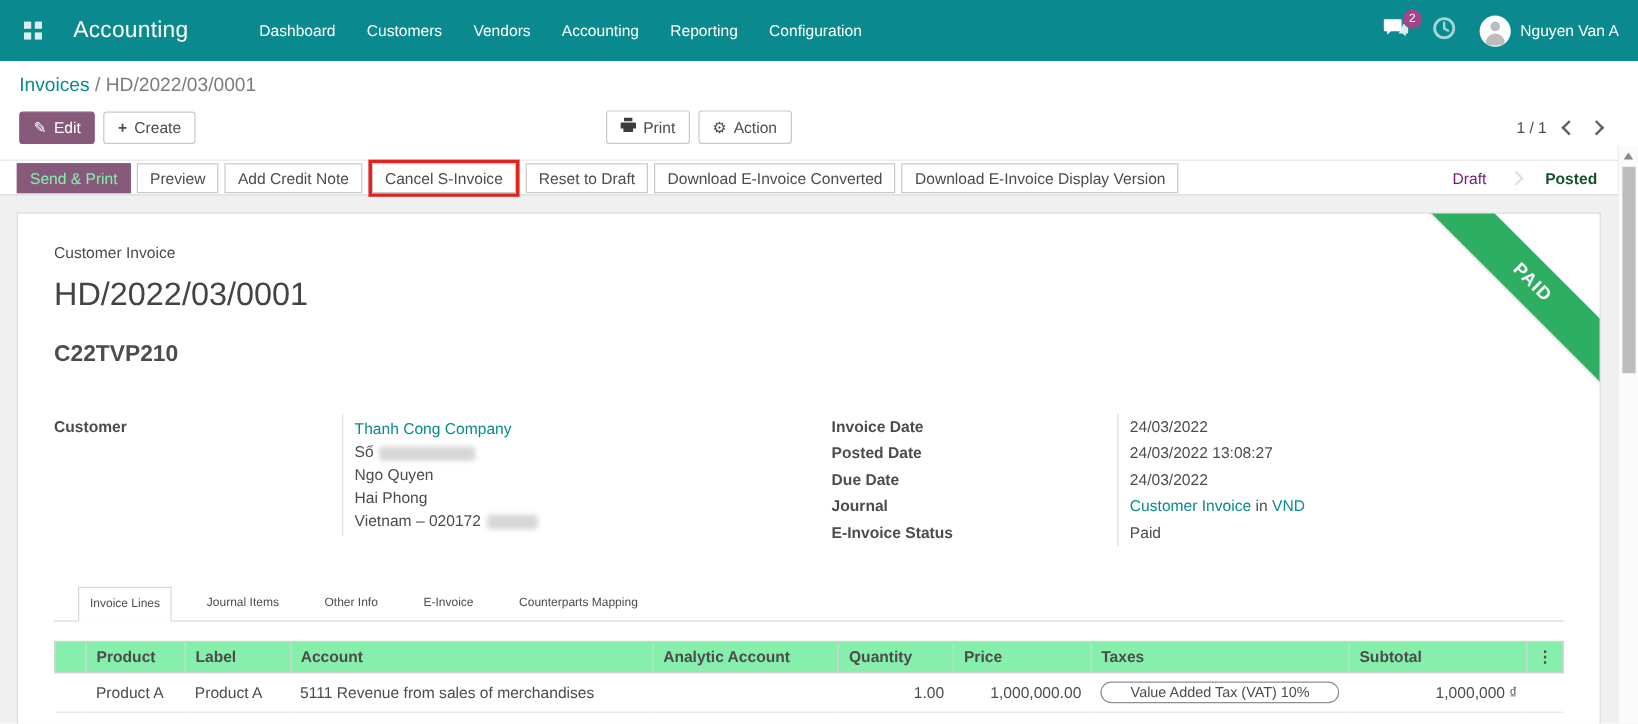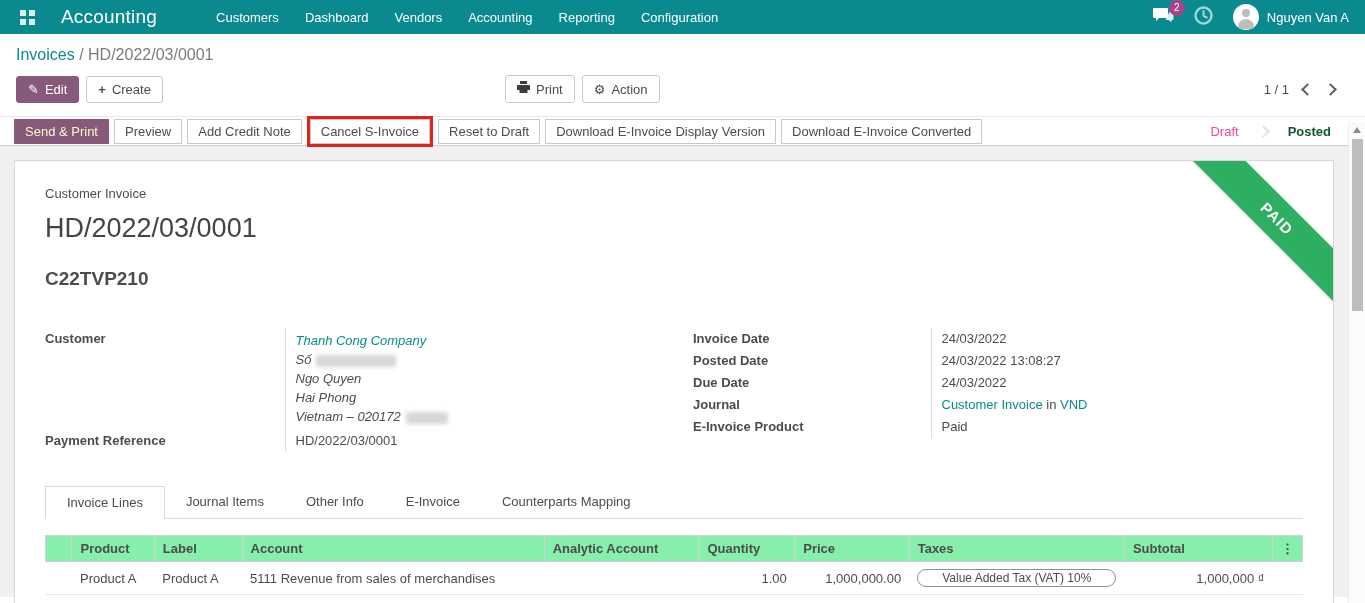--- a/index.html
+++ b/index.html
@@ -8,7 +8,7 @@
   .page { position:relative; width:1365px; height:603px; }
 
   
-  .navbar { height:34px; background:#0a8a8e; display:flex; align-items:center;
+  .navbar { height:51px; background:#0a8a8e; display:flex; align-items:center;
     padding:0 16px; color:#fff; }
   .apps-icon { width:15px; height:15px; display:grid; margin:0 4px;
     grid-template-columns:6px 6px; grid-template-rows:6px 6px; gap:3px; cursor:pointer; }

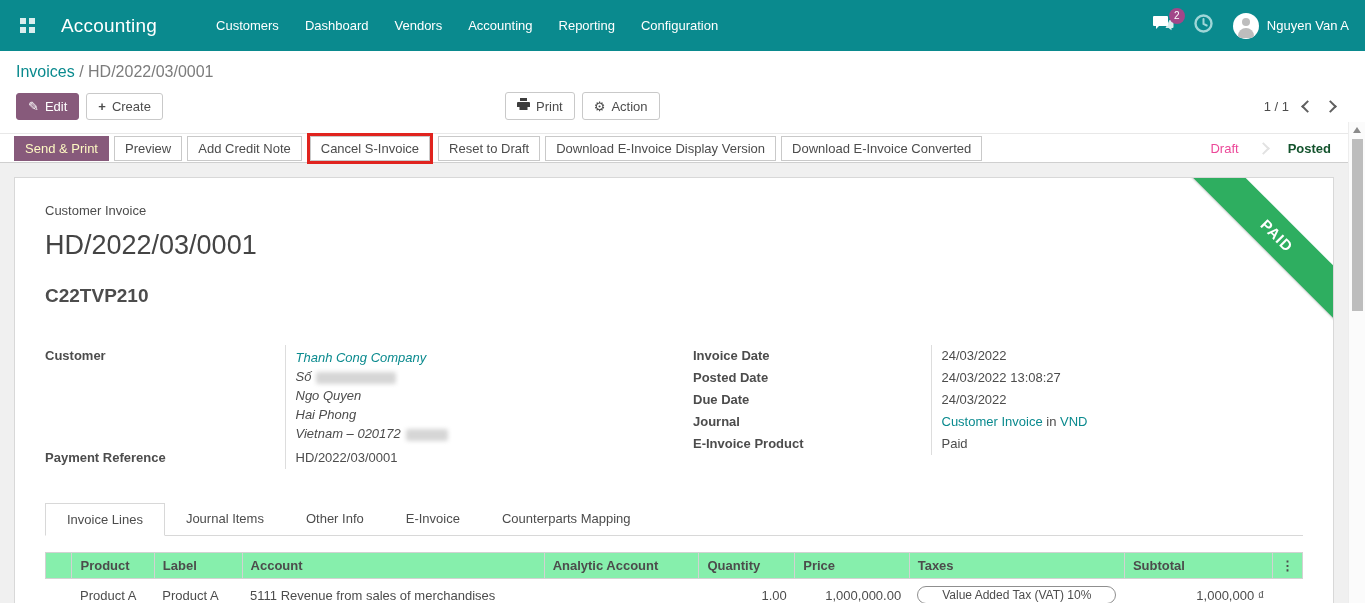--- a/index.html
+++ b/index.html
@@ -133,8 +133,8 @@
       </div>
     <div class="brand">Accounting</div>
     <nav class="nav-menus">
+      <div class="nav-item">Dashboard</div>
       <div class="nav-item">Customers</div>
-      <div class="nav-item">Dashboard</div>
       <div class="nav-item">Vendors</div>
       <div class="nav-item">Accounting</div>
       <div class="nav-item">Reporting</div>

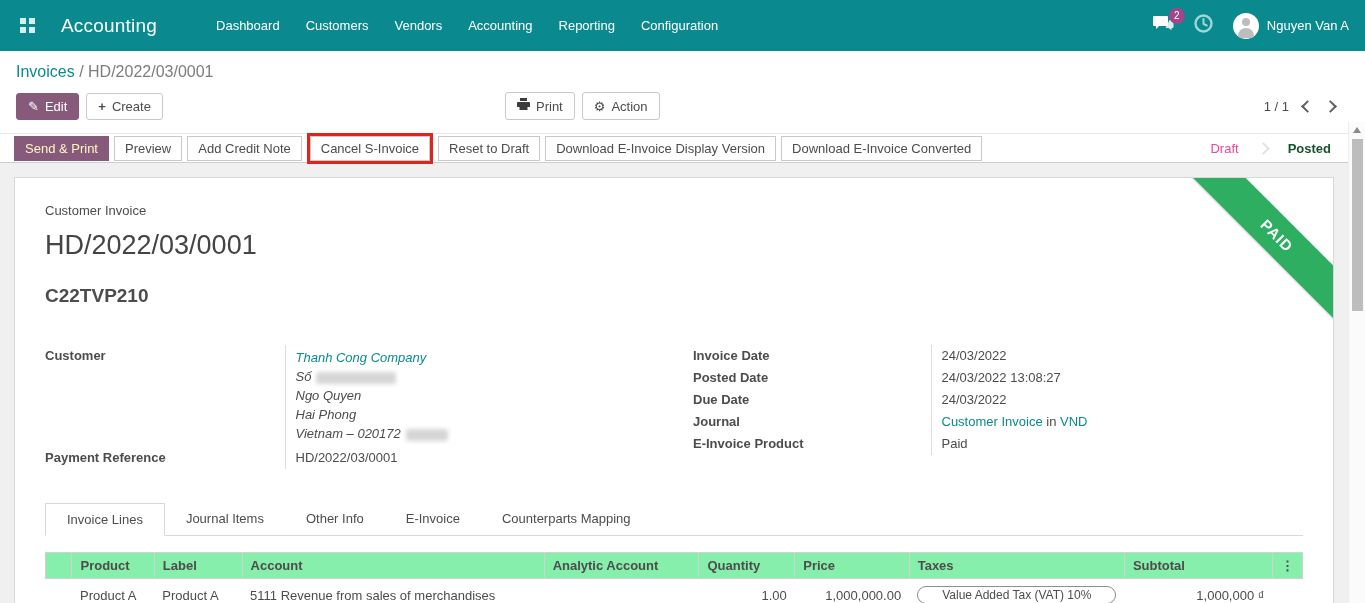--- a/index.html
+++ b/index.html
@@ -53,7 +53,7 @@
     border-top:1px solid #e8e8e8; border-bottom:1px solid #cfcfcf; padding-left:14px; }
   .sb-btn { font-size:13px; background:#fff; border:1px solid #c9c9c9; color:#4c4c4c;
     padding:4px 10px; margin-right:5px; cursor:pointer; white-space:nowrap; border-radius:0; }
-  .sb-btn.primary { background:#875a7b; border-color:#875a7b; color:#fef9c3; }
+  .sb-btn.primary { background:#875a7b; border-color:#875a7b; color:#86efac; }
   .red-highlight { border:3px solid #e0231e; margin:0 5px 0 0; display:inline-flex;align-items:flex-end; }
   .red-highlight .sb-btn { margin:0; }
   .sb-states { margin-left:auto; display:flex; align-items:center; padding-right:24px; gap:10px; }

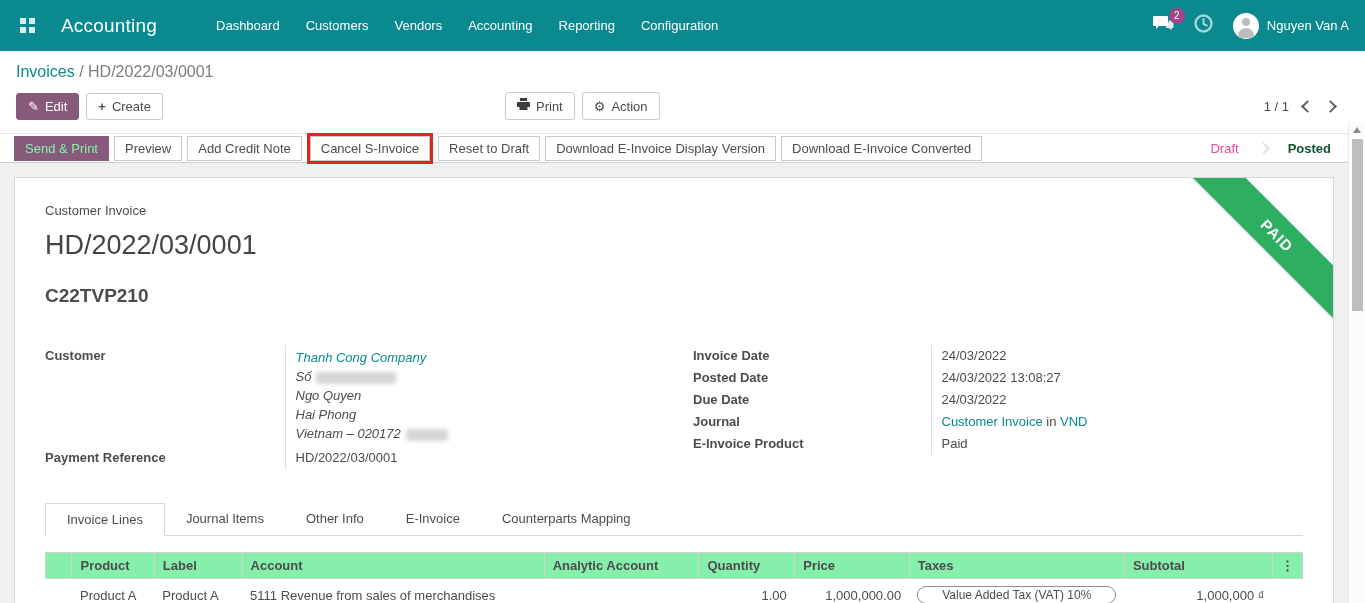--- a/index.html
+++ b/index.html
@@ -213,8 +213,8 @@
       <button class="sb-btn">Cancel S-Invoice</button>
     </span>
     <button class="sb-btn">Reset to Draft</button>
+    <button class="sb-btn">Download E-Invoice Converted</button>
     <button class="sb-btn">Download E-Invoice Display Version</button>
-    <button class="sb-btn">Download E-Invoice Converted</button>
     <div class="sb-states">
       <span class="state state-muted">Draft</span>
       <span class="state-sep"></span>

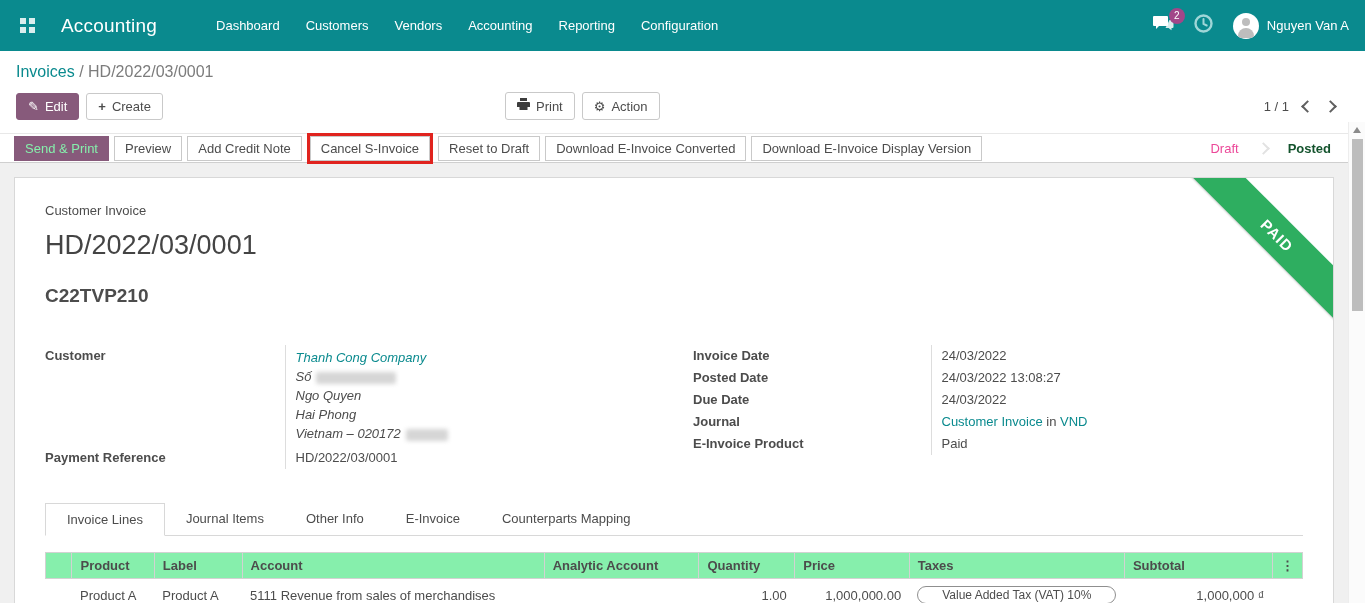--- a/index.html
+++ b/index.html
@@ -58,7 +58,7 @@
   .red-highlight .sb-btn { margin:0; }
   .sb-states { margin-left:auto; display:flex; align-items:center; padding-right:24px; gap:10px; }
   .state { font-size:13px; padding:0 10px; cursor:pointer; }
-  .state-muted { color:#ec4899; }
+  .state-muted { color:#701a75; }
   .state-active { color:#14532d; font-weight:700; }
   .state-sep { width:9px; height:9px; border-top:2px solid #e2e2e2; border-right:2px solid #e2e2e2;
     transform:rotate(45deg); }

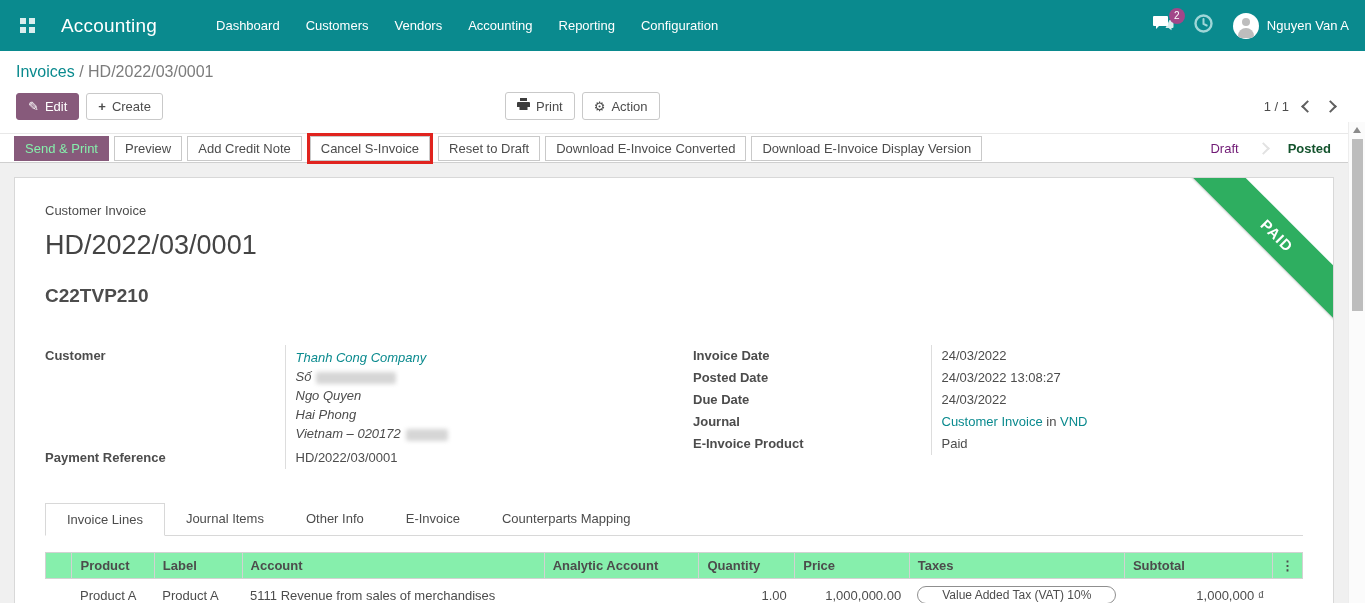--- a/index.html
+++ b/index.html
@@ -84,7 +84,7 @@
   .o-inner-group.right td.f-label { width:238px; }
   td.f-value { border-left:1px solid #ddd; padding-left:10px; color:#4c4c4c; }
   .link { color:#0a8a8e; cursor:pointer; }
-  .addr-line { line-height:19px;font-style:italic; }
+  .addr-line { line-height:19px; }
   .redact { display:inline-block; background:#d6d6d6; filter:blur(2px); height:12px;
     border-radius:2px; vertical-align:middle; margin-left:5px; }
   .redact.w80 { width:80px; } .redact.w42 { width:42px; }

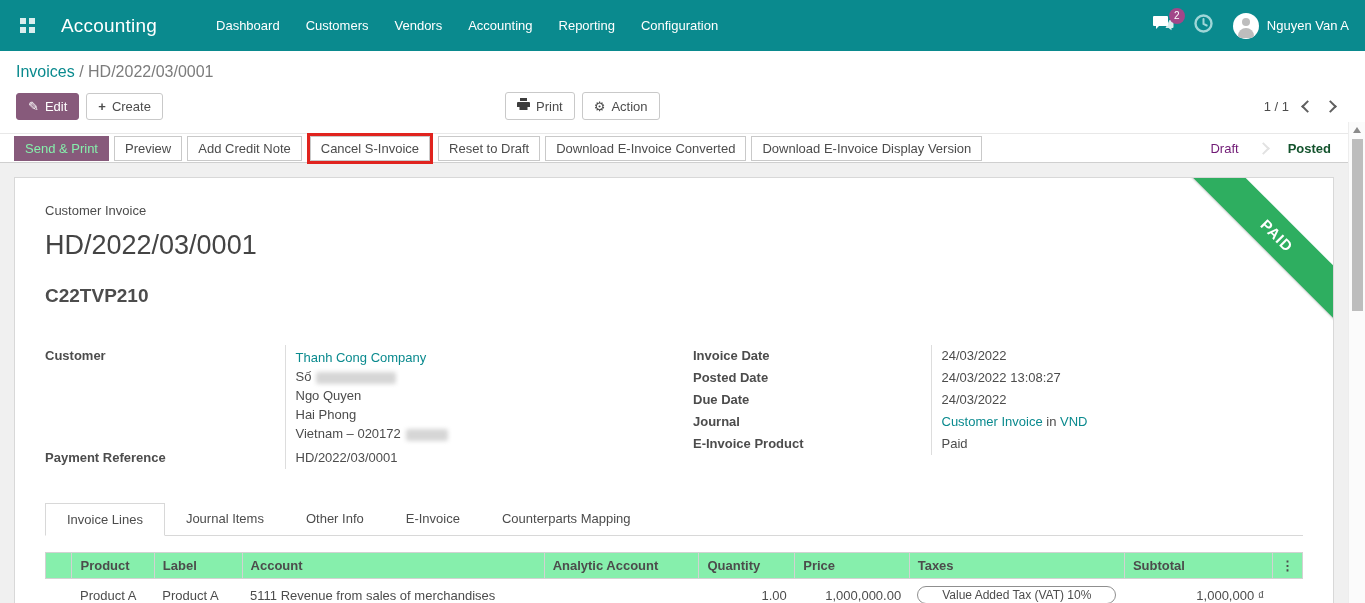--- a/index.html
+++ b/index.html
@@ -278,7 +278,7 @@
               </td>
             </tr>
             <tr>
-              <td class="f-label">E-Invoice Product</td>
+              <td class="f-label">E-Invoice Status</td>
               <td class="f-value">Paid</td>
             </tr>
           </tbody>

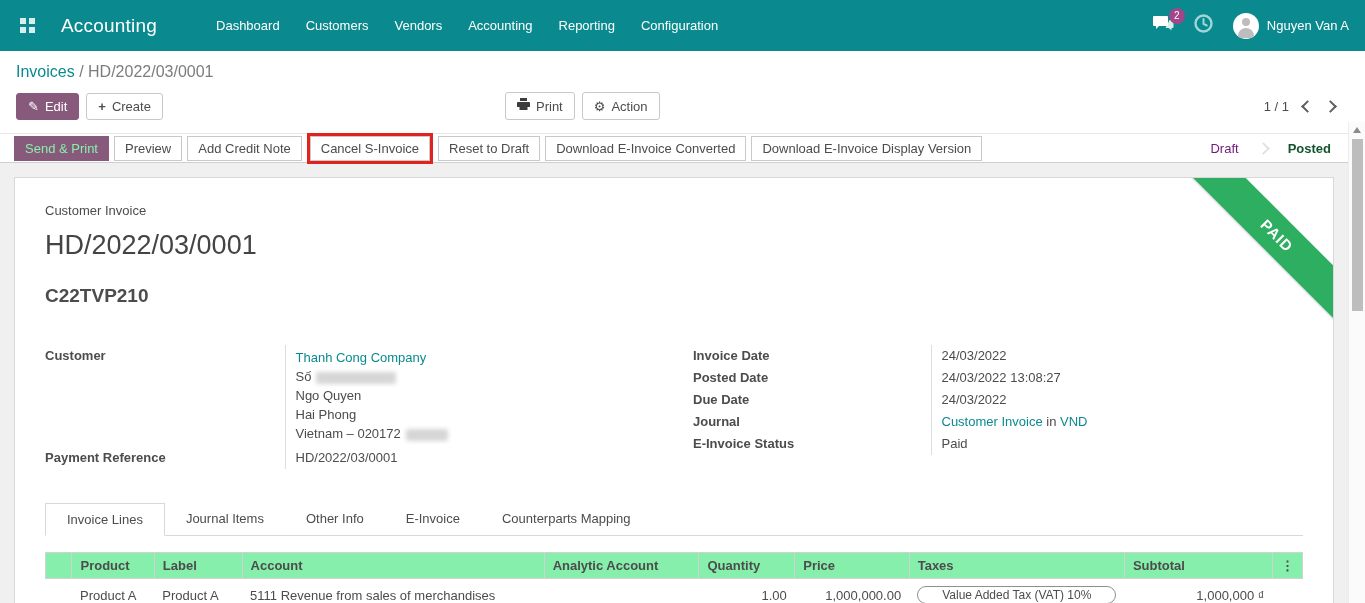--- a/index.html
+++ b/index.html
@@ -247,10 +247,6 @@
                 <div class="addr-line"><span>Vietnam – 020172</span><span class="redact w42"></span></div>
               </td>
             </tr>
-            <tr>
-              <td class="f-label">Payment Reference</td>
-              <td class="f-value">HD/2022/03/0001</td>
-            </tr>
           </tbody>
             </table>
         </div>

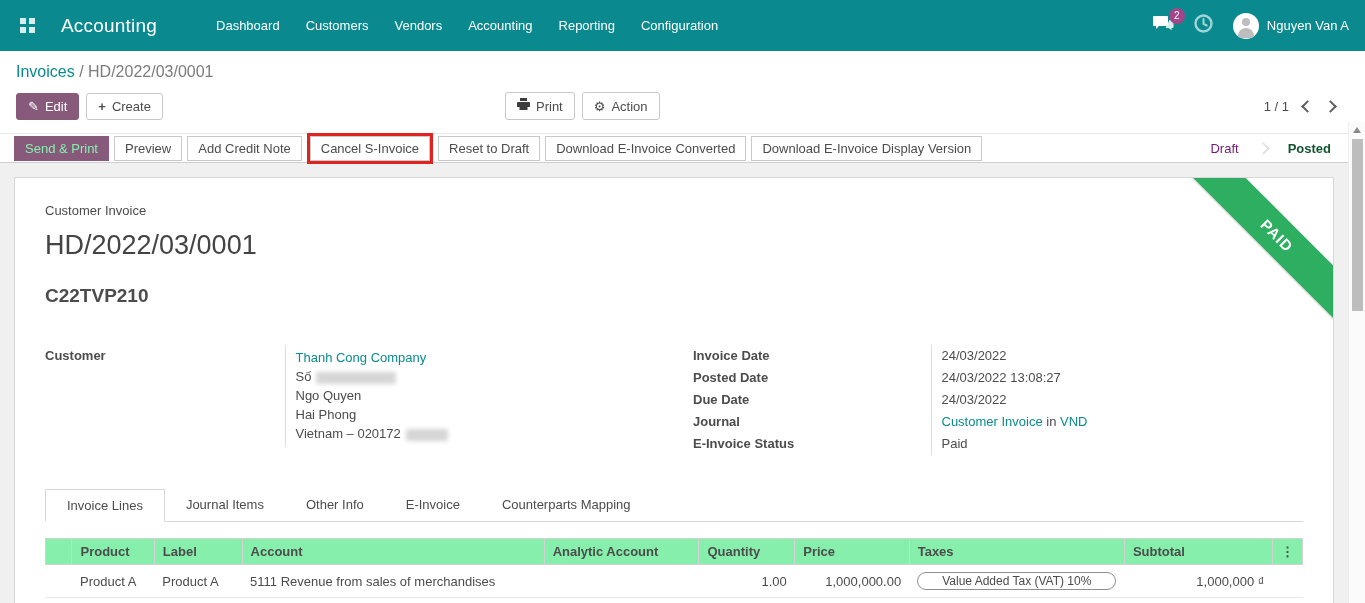--- a/index.html
+++ b/index.html
@@ -92,7 +92,7 @@
   
   .notebook { margin-top:34px; }
   .tabs { display:flex; border-bottom:1px solid #d8d8d8; }
-  .tab { font-size:13px; padding:8px 21px; cursor:pointer; color:#4c4c4c; margin-bottom:-1px; }
+  .tab { font-size:10px; padding:8px 9px; cursor:pointer; color:#4c4c4c; margin-bottom:-1px;margin-left:20px; }
   .tab.active { background:#fff; border:1px solid #d8d8d8; border-bottom:1px solid #fff; }
 
   

